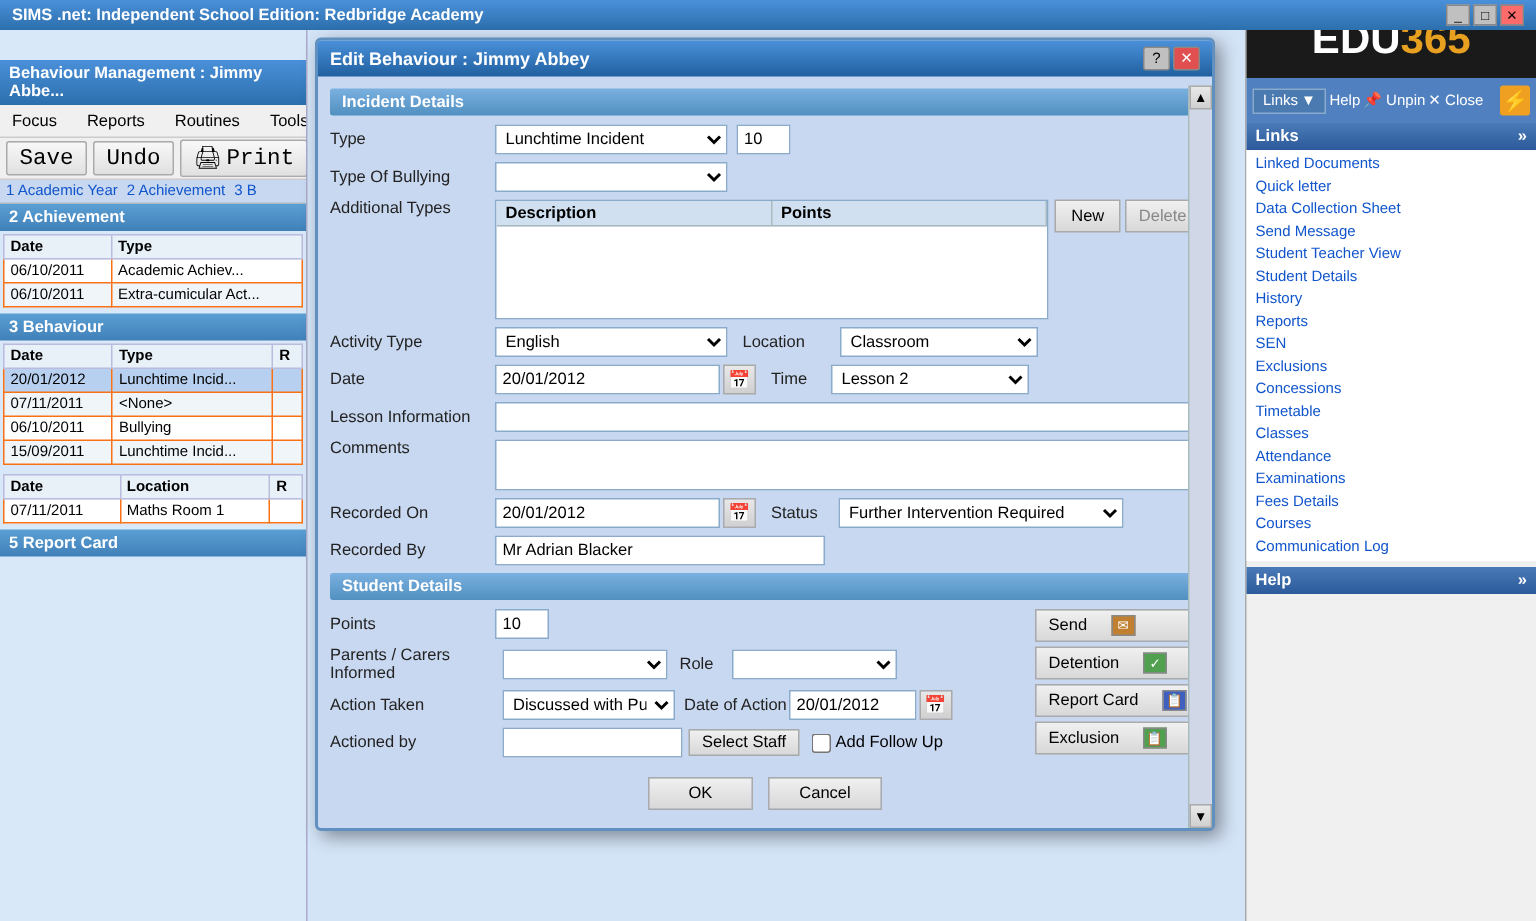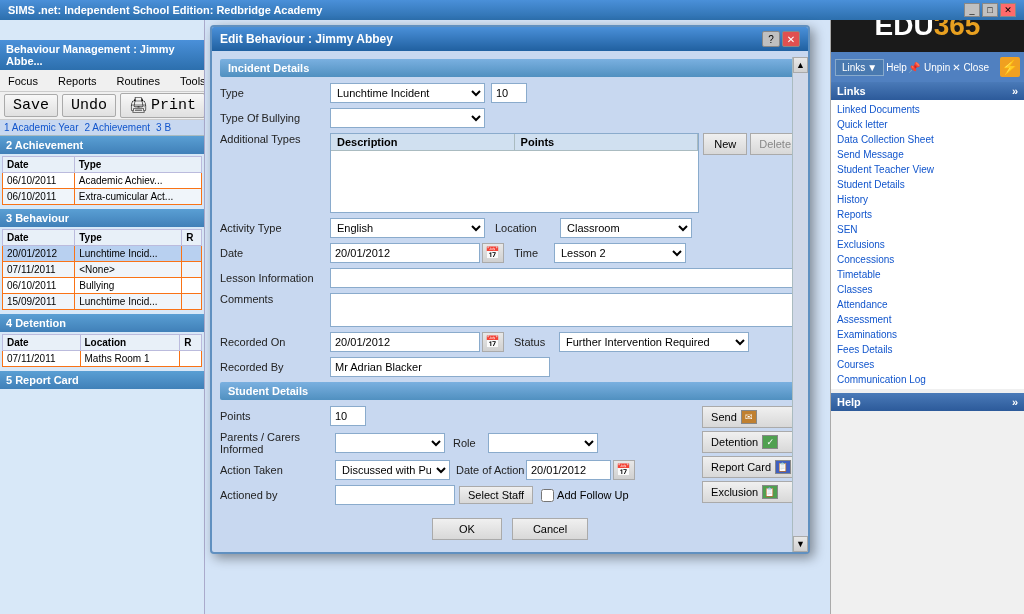--- a/index.html
+++ b/index.html
@@ -199,7 +199,6 @@
     </div>
 
     <div class="section">
-      <div class="section-header">4 Detention</div>
       <div class="section-content">
         <table class="data-table">
           <thead>

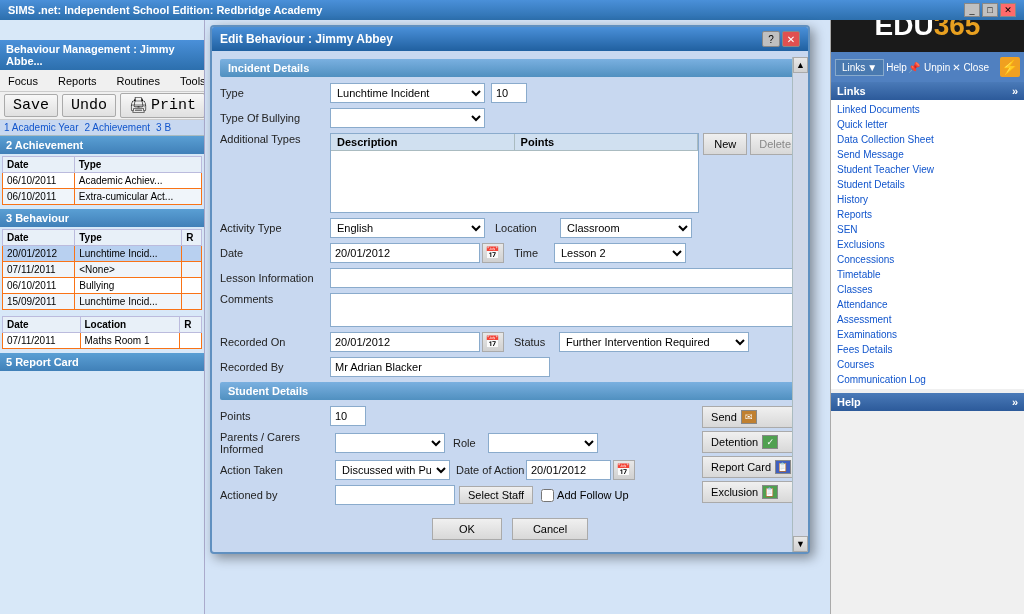--- a/index.html
+++ b/index.html
@@ -266,7 +266,6 @@
         <a class="link-item">Timetable</a>
         <a class="link-item">Classes</a>
         <a class="link-item">Attendance</a>
-        <a class="link-item">Assessment</a>
         <a class="link-item">Examinations</a>
         <a class="link-item">Fees Details</a>
         <a class="link-item">Courses</a>

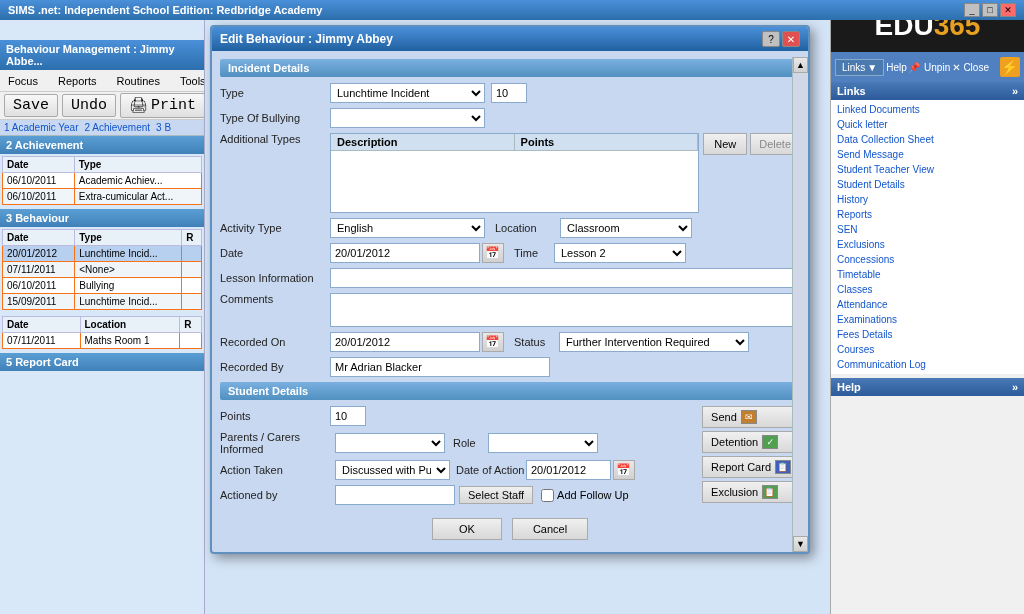--- a/index.html
+++ b/index.html
@@ -81,7 +81,7 @@
     .delete-btn { background: linear-gradient(to bottom, #f0f0f0, #d8d8d8); border: 1px solid #aaa; padding: 2px 8px; font-size: 11px; cursor: pointer; height: 22px; color: #555; }
 
     .comments-box { background: white; border: 1px solid #8aabcc; flex: 1; height: 34px; }
-    .action-btn { background: linear-gradient(to bottom, #f0f0f0, #d8d8d8); border: 1px solid #aaa; padding: 2px 8px; font-size: 11px; cursor: pointer; height: 22px; display: flex; align-items: center; gap: 4px; min-width: 90px; }
+    .action-btn { background: linear-gradient(to bottom, #f0f0f0, #d8d8d8); border: 1px solid #aaa; padding: 2px 8px; font-size: 11px; cursor: pointer; height: 22px; display: flex; align-items: center; gap: 16px; min-width: 90px; }
     .action-btn-icon { width: 16px; height: 14px; display: flex; align-items: center; justify-content: center; font-size: 10px; border: 1px solid #888; }
 
     .bottom-buttons { display: flex; justify-content: center; gap: 10px; margin-top: 8px; padding-bottom: 4px; }

